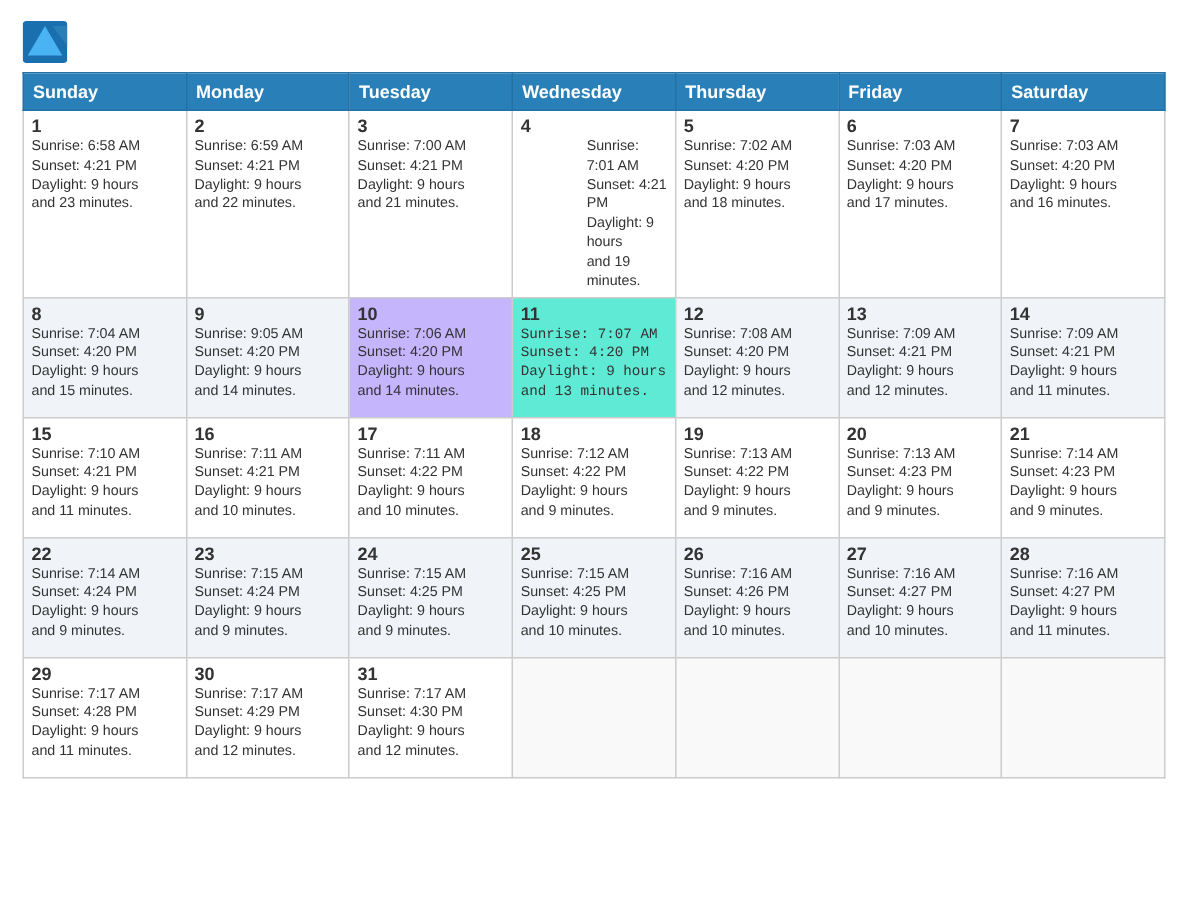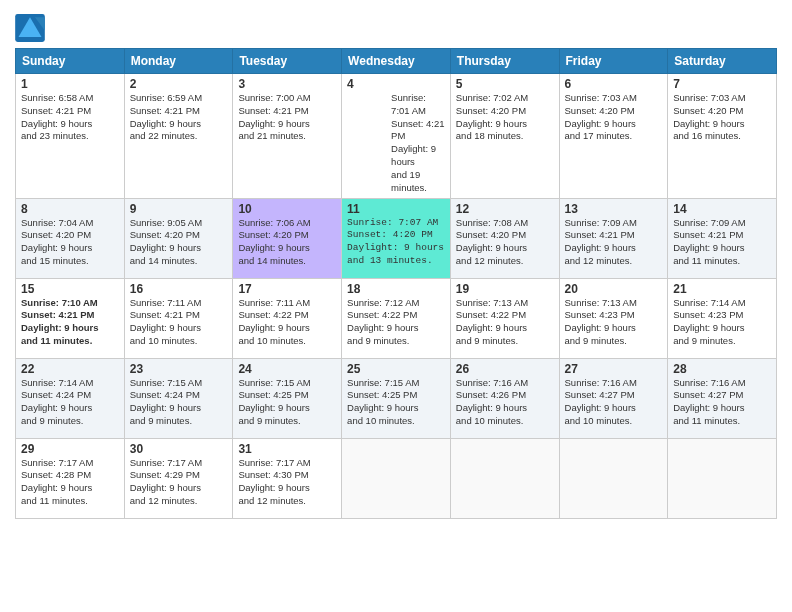--- a/index.html
+++ b/index.html
@@ -230,7 +230,7 @@
         <tr>
           <td style="background: rgb(255, 255, 255);">
             <span class="day-num">15</span>
-            <div class="day-info" style="white-space: pre-line; font-weight: bold;">Sunrise: 7:10 AM
+            <div class="day-info" style="white-space: pre-line;">Sunrise: 7:10 AM
 Sunset: 4:21 PM
 Daylight: 9 hours
 and 11 minutes.</div>

